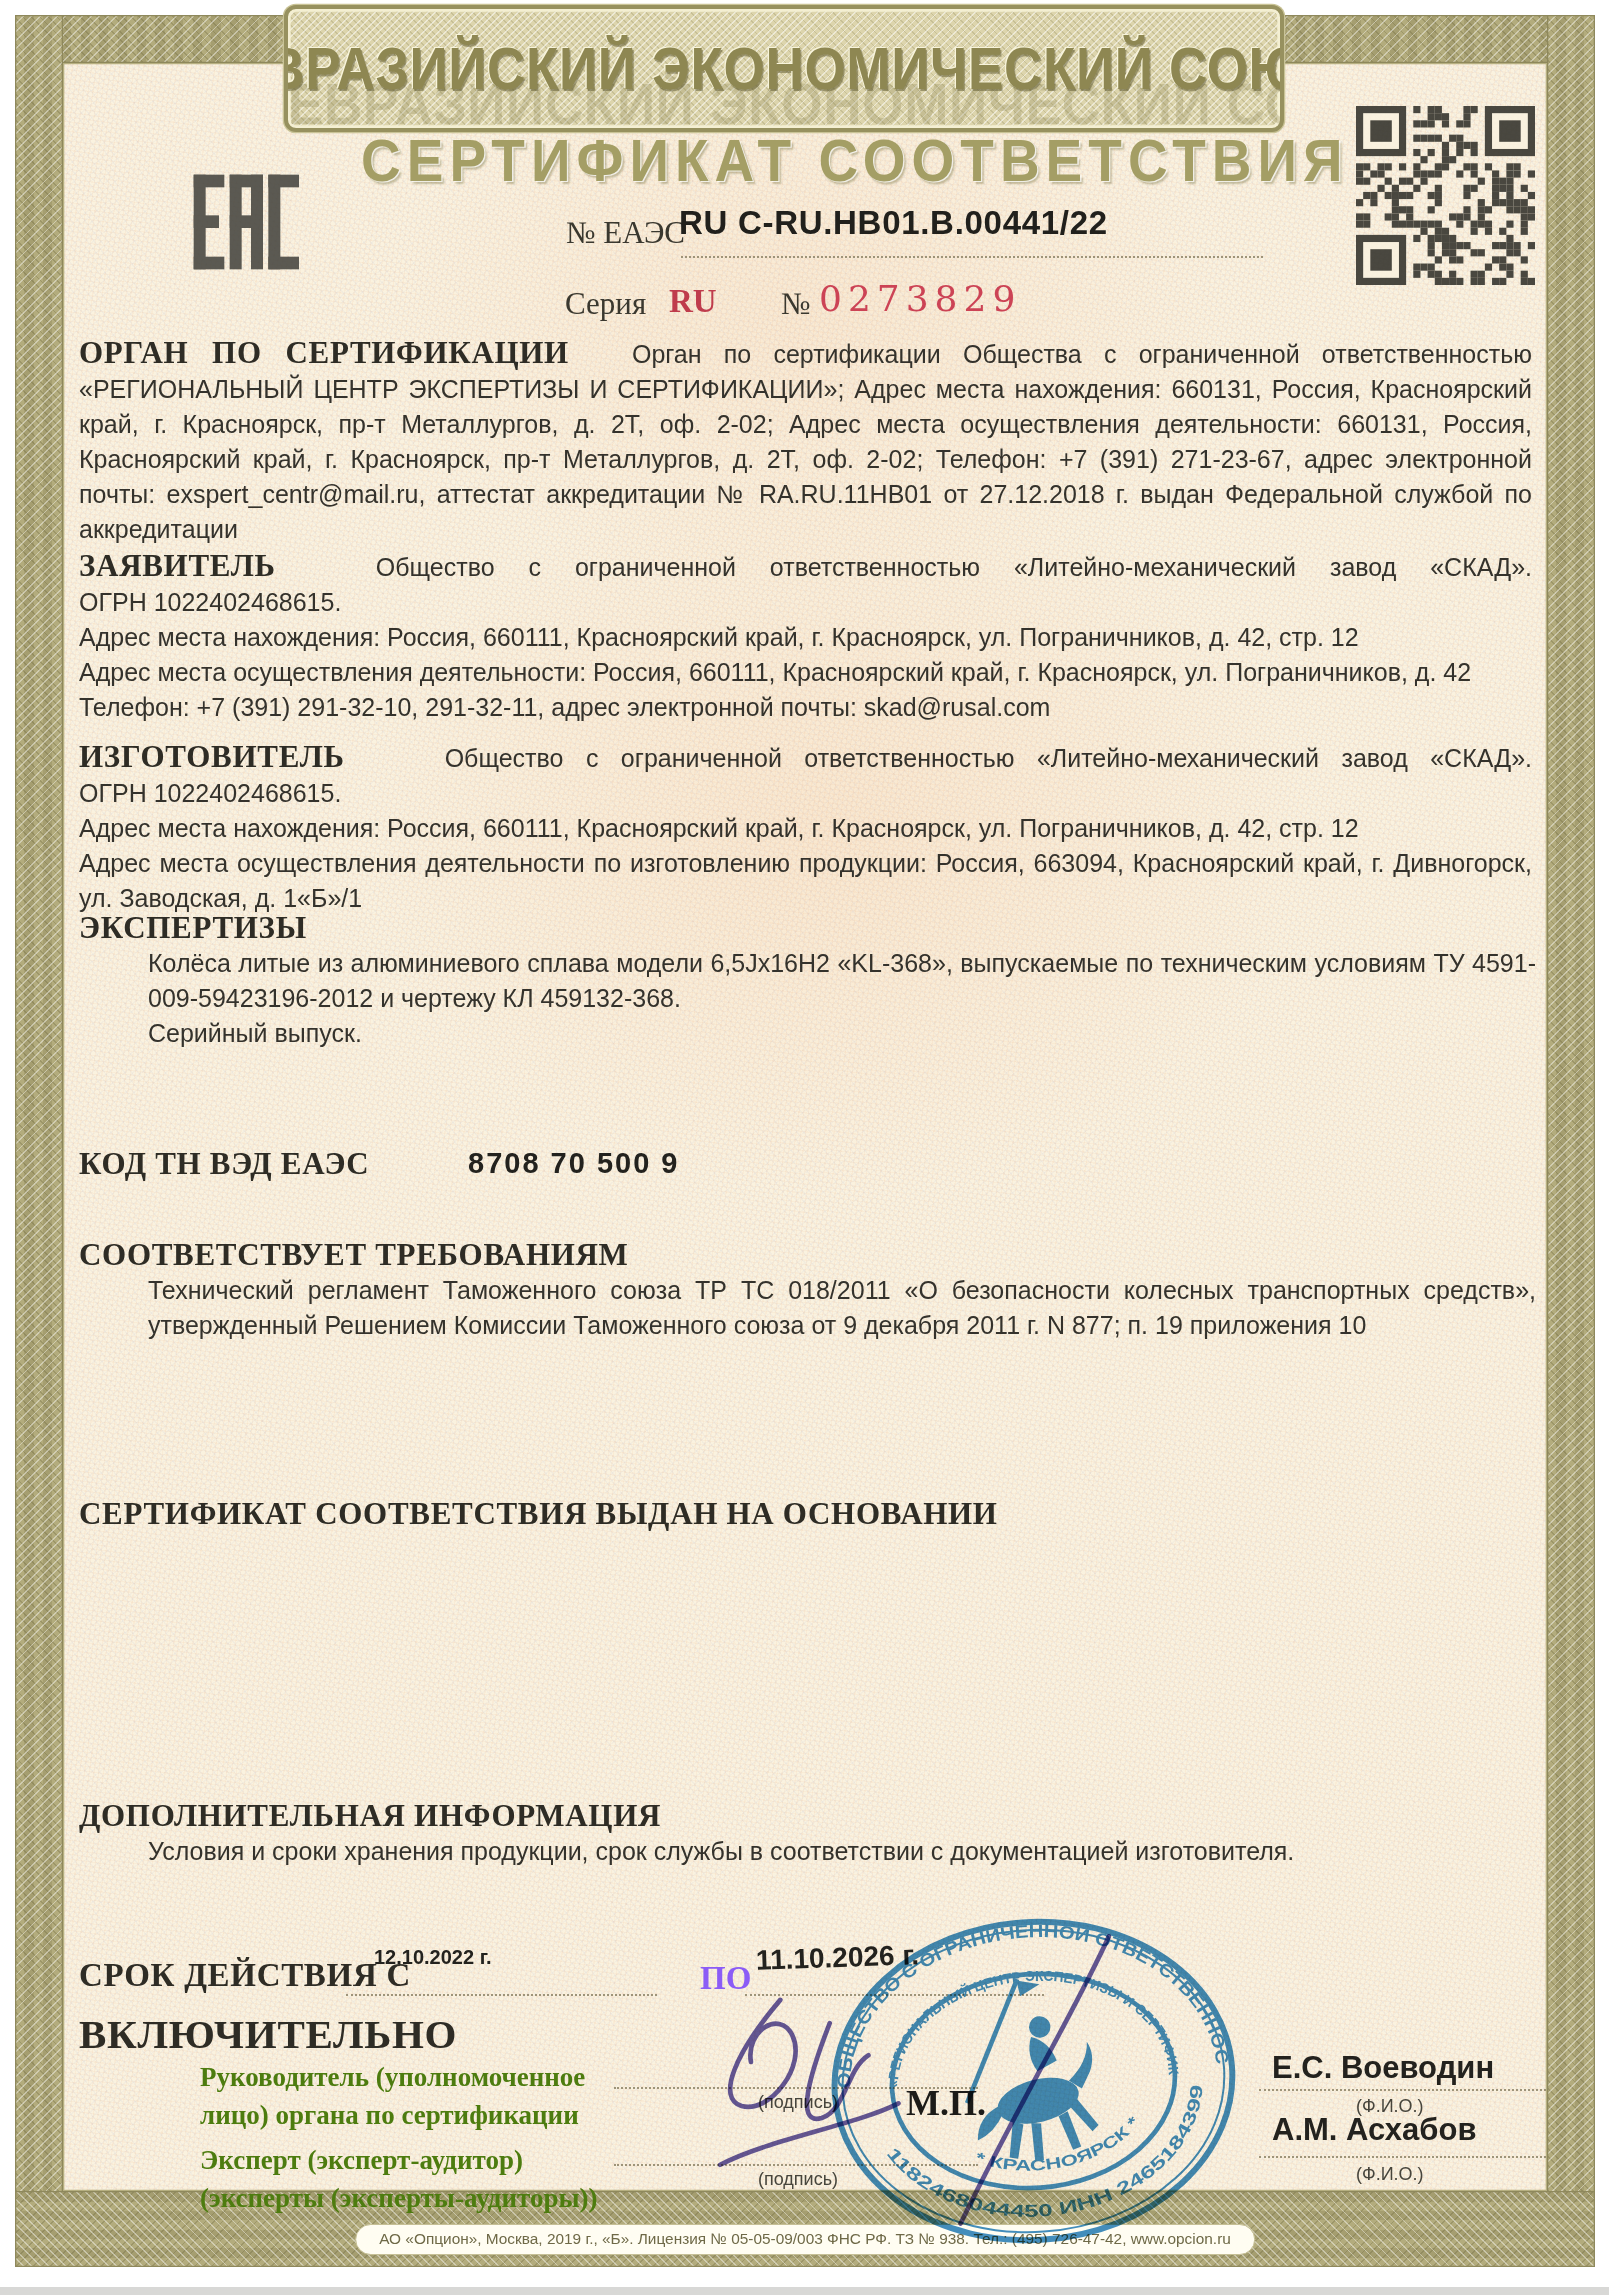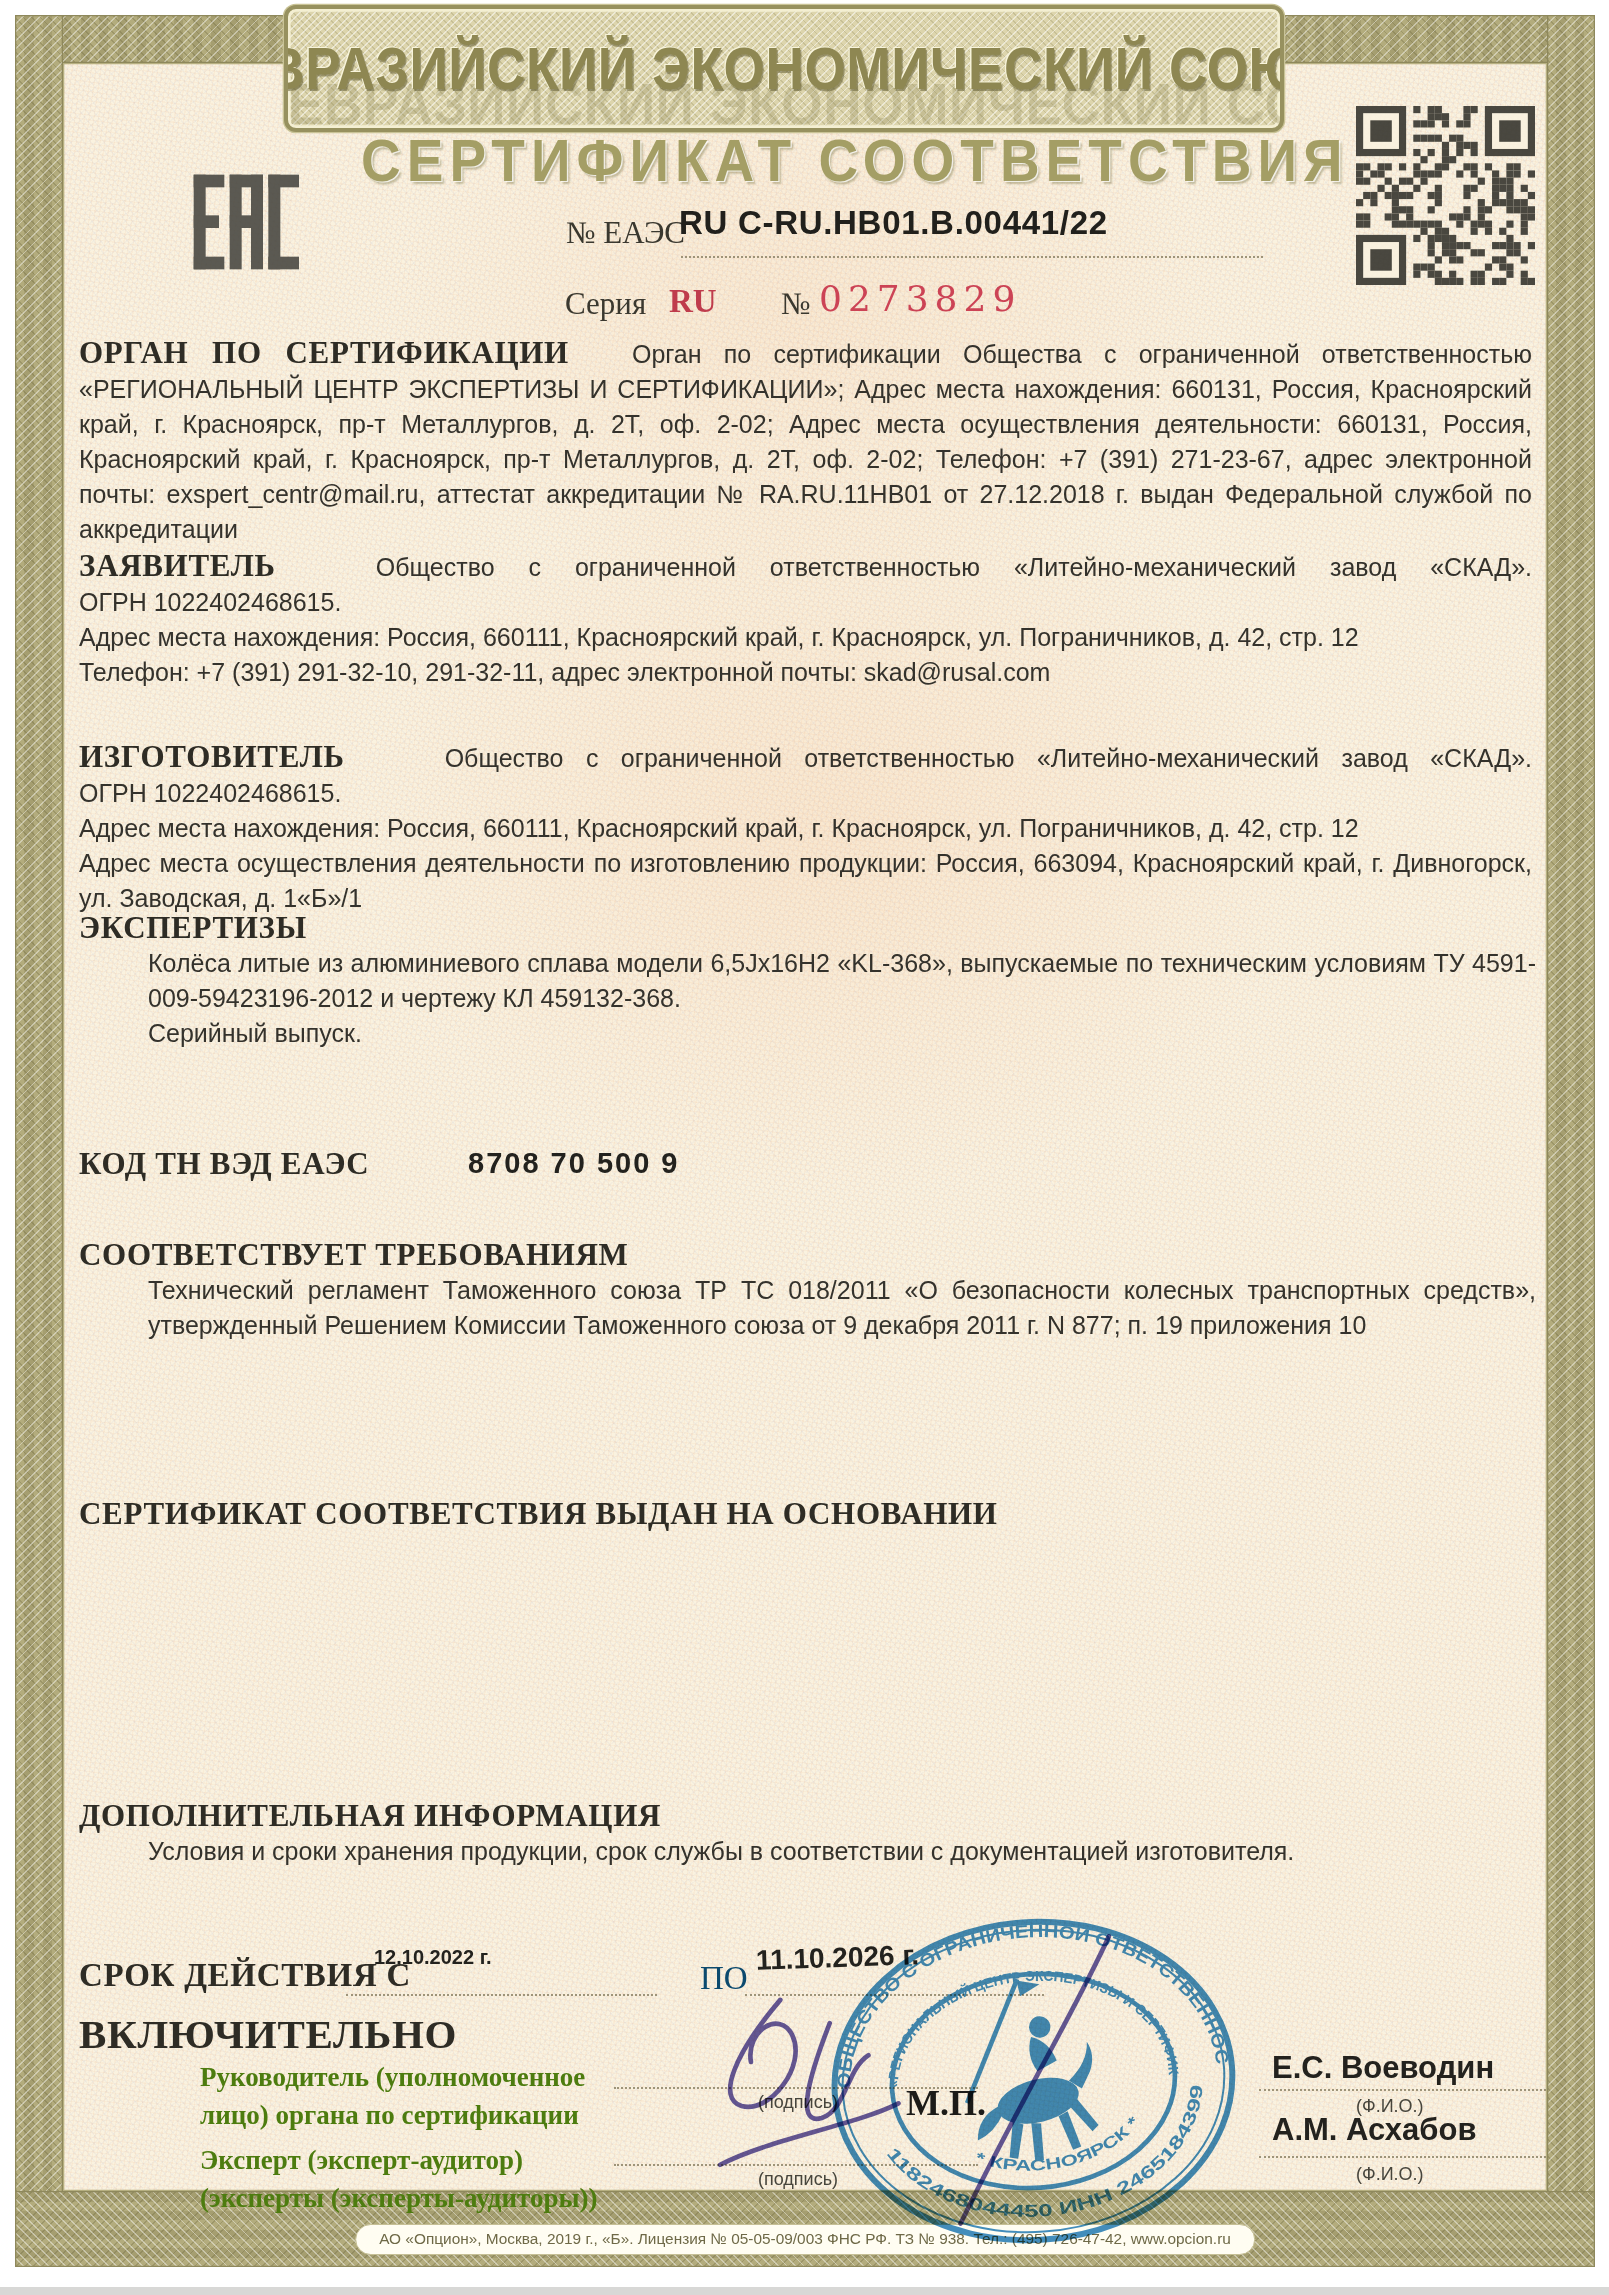--- a/index.html
+++ b/index.html
@@ -373,6 +373,7 @@
   <p class="body-t lastjust"><span class="sec-h">ЗАЯВИТЕЛЬ</span><span class="hgap"></span><span>Общество с ограниченной ответственностью «Литейно-механический завод «СКАД».</span></p>
   <p class="body-t mt10">ОГРН 1022402468615.</p>
   <p class="body-t just mt26">Адрес места нахождения: Россия, 660111, Красноярский край, г. Красноярск, ул. Пограничников, д. 42, стр. 12</p>
+  <p class="body-t just">Адрес места осуществления деятельности: Россия, 660111, Красноярский край, г. Красноярск, ул. Пограничников, д. 42</p>
   <p class="body-t mt14">Телефон: +7 (391) 291-32-10, 291-32-11, адрес электронной почты: skad@rusal.com</p>
 </div>
 

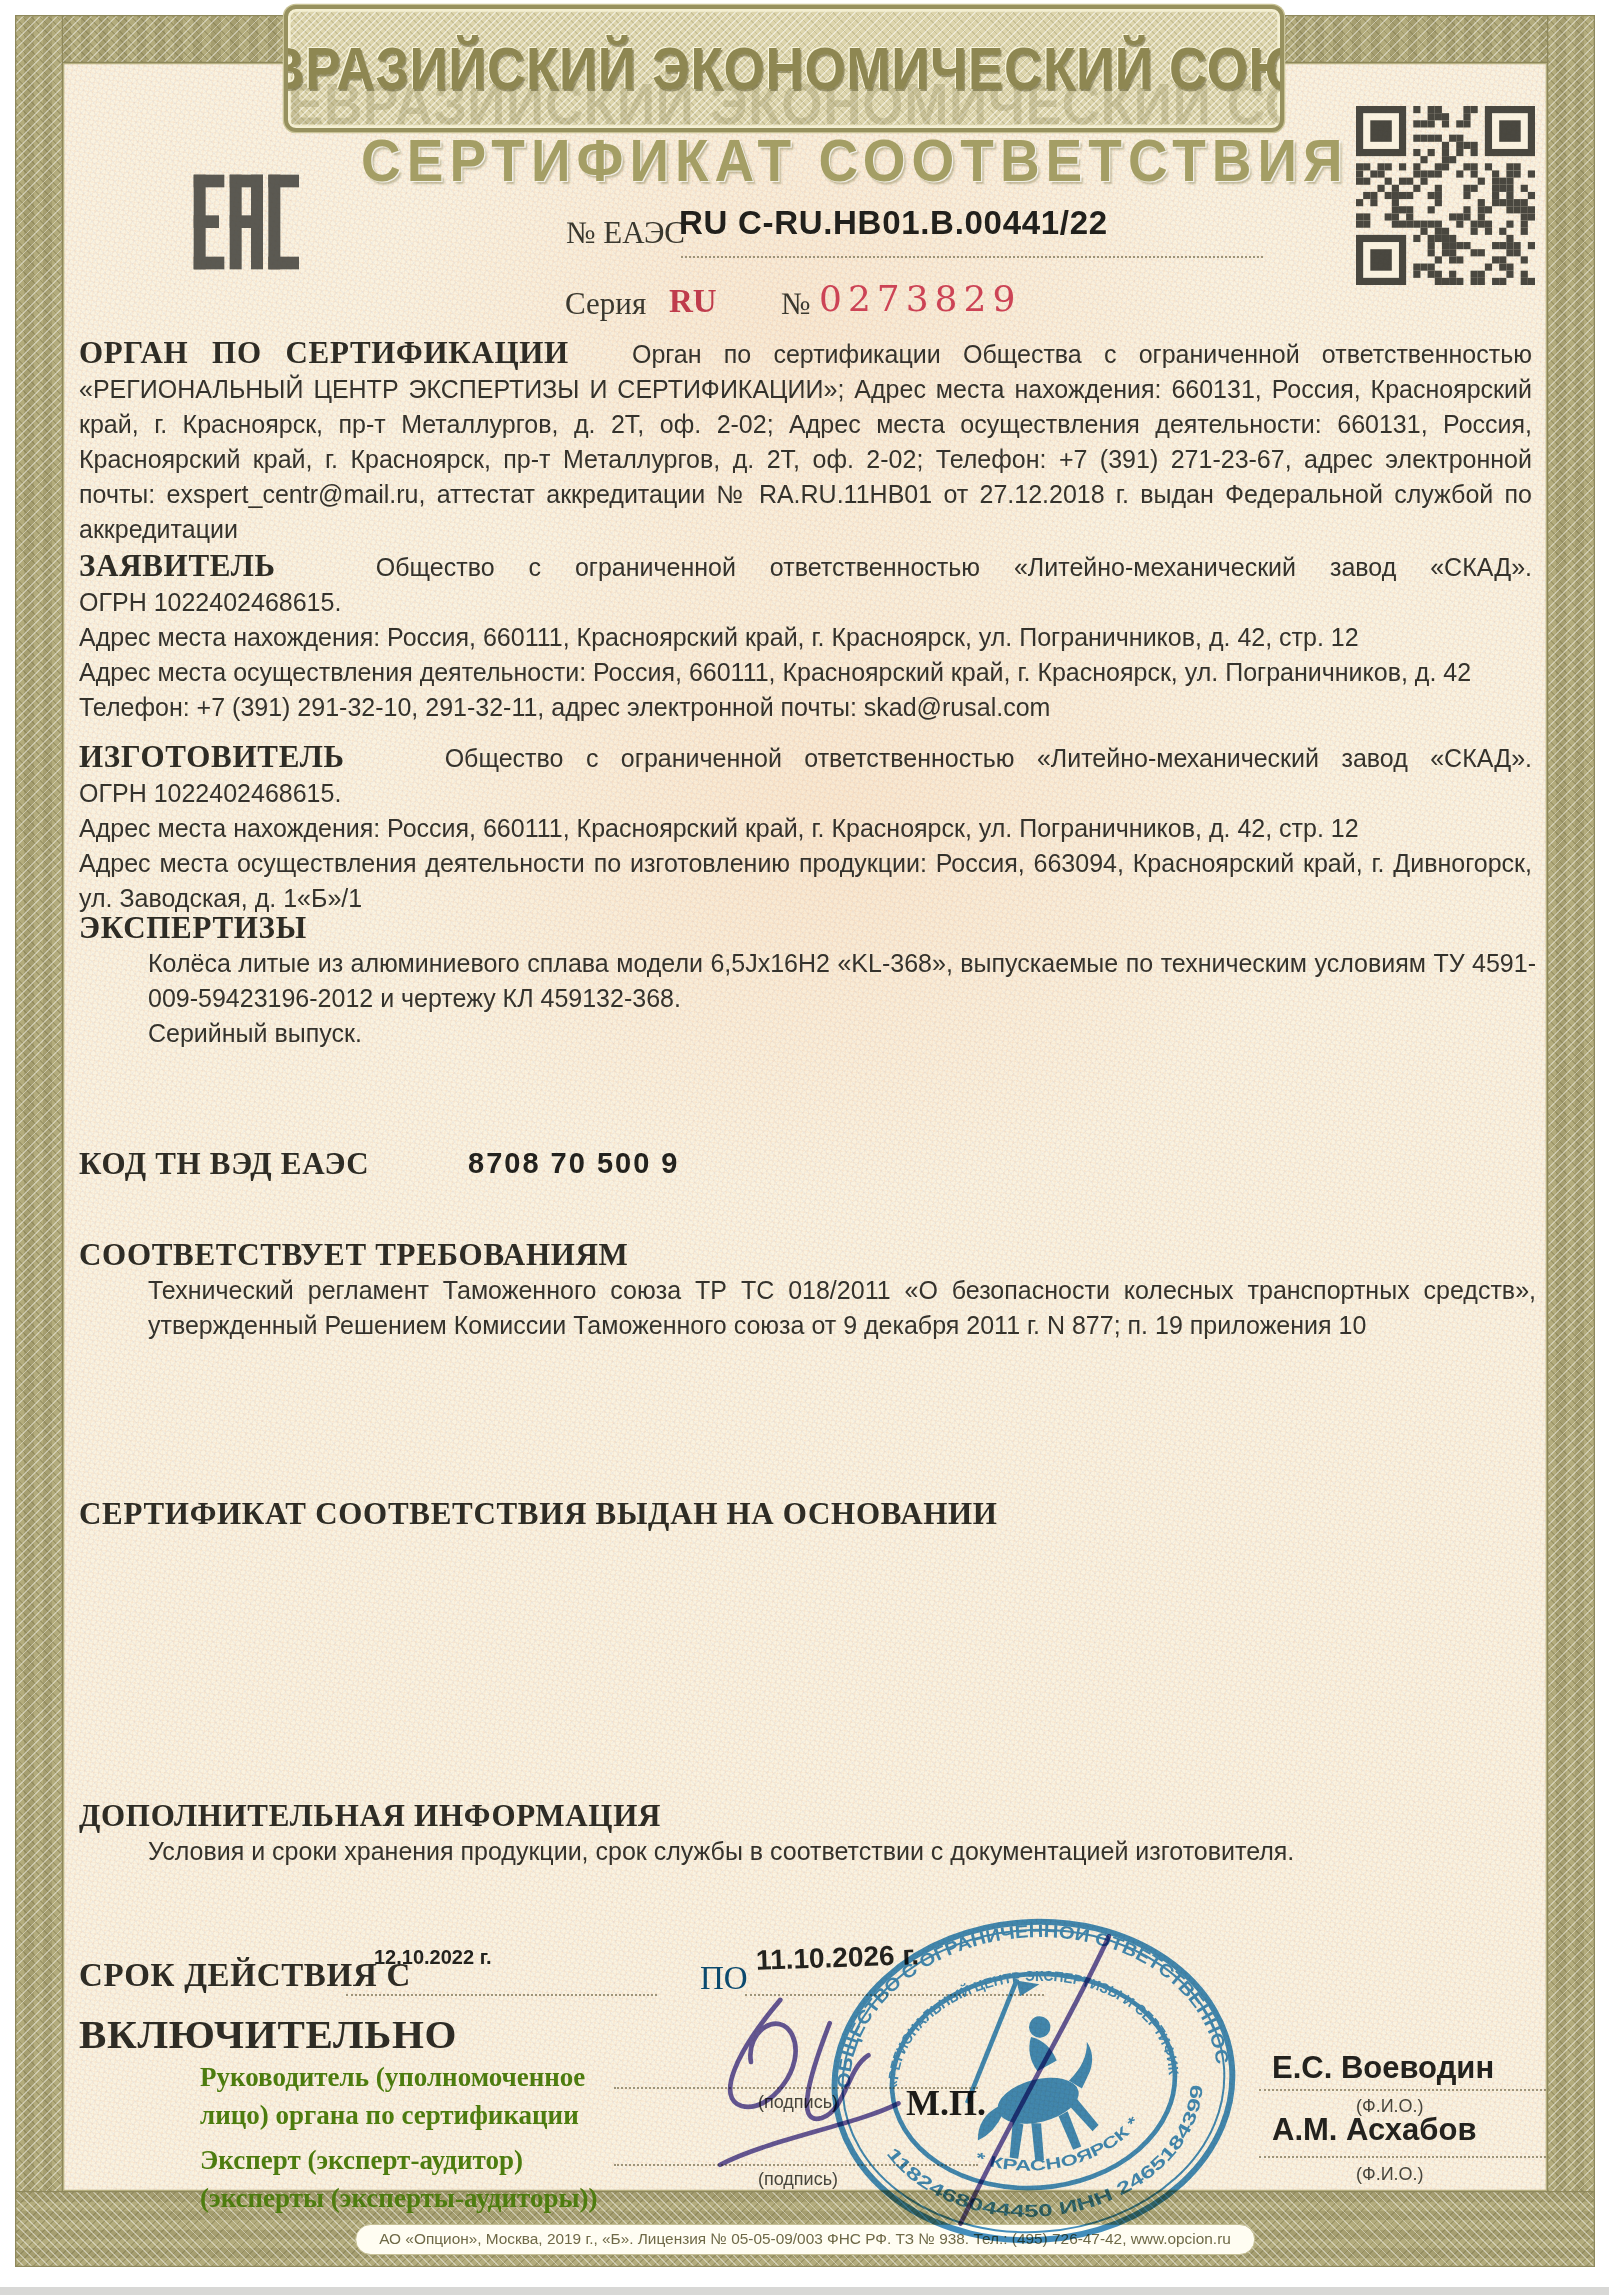--- a/index.html
+++ b/index.html
@@ -88,7 +88,7 @@
   
   #date-from{position:absolute;left:295px;top:-10.7px;font-weight:700;font-size:20px;color:#23221e;}
   #date-line1{position:absolute;left:267px;top:37px;width:311px;border-bottom:2px dotted rgba(142,133,105,.85);}
-  #po-label{position:absolute;left:621px;top:2.7px;font-family:"Liberation Serif",serif;font-weight:400;font-size:33px;color:#0c4a6e;}
+  #po-label{position:absolute;left:621px;top:2.7px;font-family:"Liberation Serif",serif;font-weight:700;font-size:33px;color:#8b5cf6;}
   #date-to{position:absolute;left:677px;top:-14.7px;font-weight:700;font-size:28px;color:#23221e;transform:rotate(-2deg);}
   #date-line2{position:absolute;left:666px;top:37px;width:299px;border-bottom:2px dotted rgba(142,133,105,.85);}
   #vkl{margin-top:16px;}

